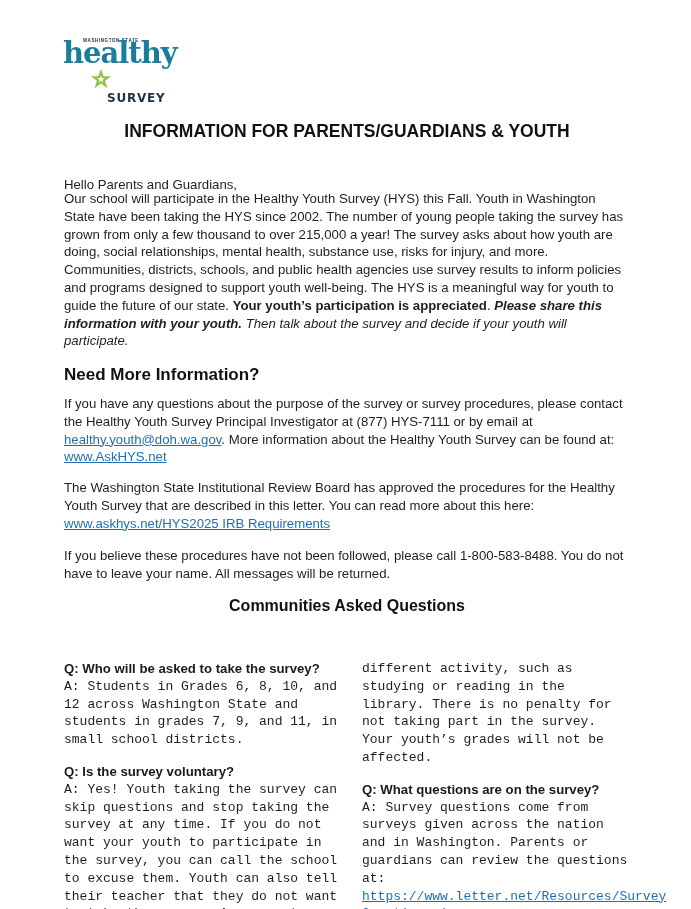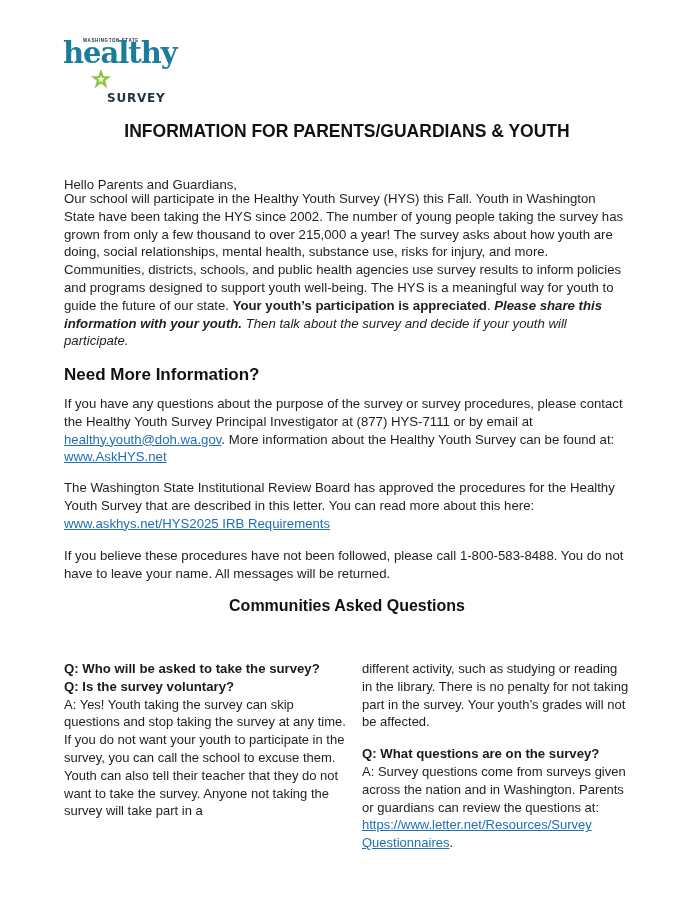--- a/index.html
+++ b/index.html
@@ -57,7 +57,7 @@
     .col-left { left: 0; width: 285px; }
     .col-right { left: 298px; width: 268px; }
     .q { font-weight: bold; font-size: 13.2px; margin: 0; color: #1a1a1a; }
-    .a { margin: 0 0 14px 0; }
+    .a { margin: 0 0 14px 0; font-family: Liberation Mono, monospace; }
   </style>
 </head>
 <body>

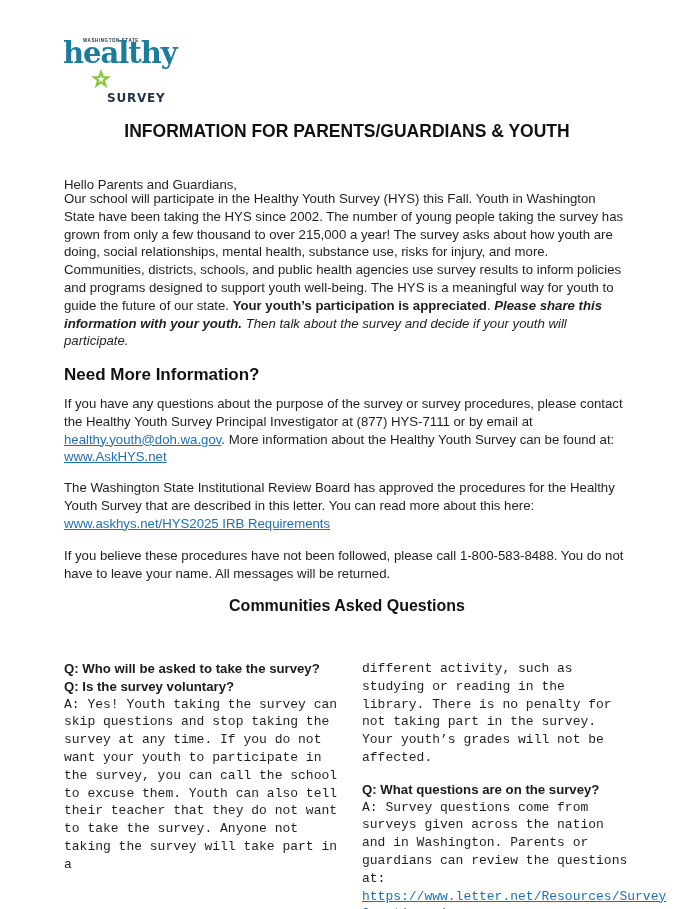--- a/index.html
+++ b/index.html
@@ -91,6 +91,7 @@
 
   <div class="col col-left">
     <p class="q">Q: Who will be asked to take the survey?</p>
+    <p class="a">A: Students in Grades 6, 8, 10, and 12 across Washington State and students in grades 7, 9, and 11, in small school districts.</p>
     <p class="q">Q: Is the survey voluntary?</p>
     <p class="a">A: Yes! Youth taking the survey can skip questions and stop taking the survey at any time. If you do not want your youth to participate in the survey, you can call the school to excuse them. Youth can also tell their teacher that they do not want to take the survey. Anyone not taking the survey will take part in a</p>
   </div>

